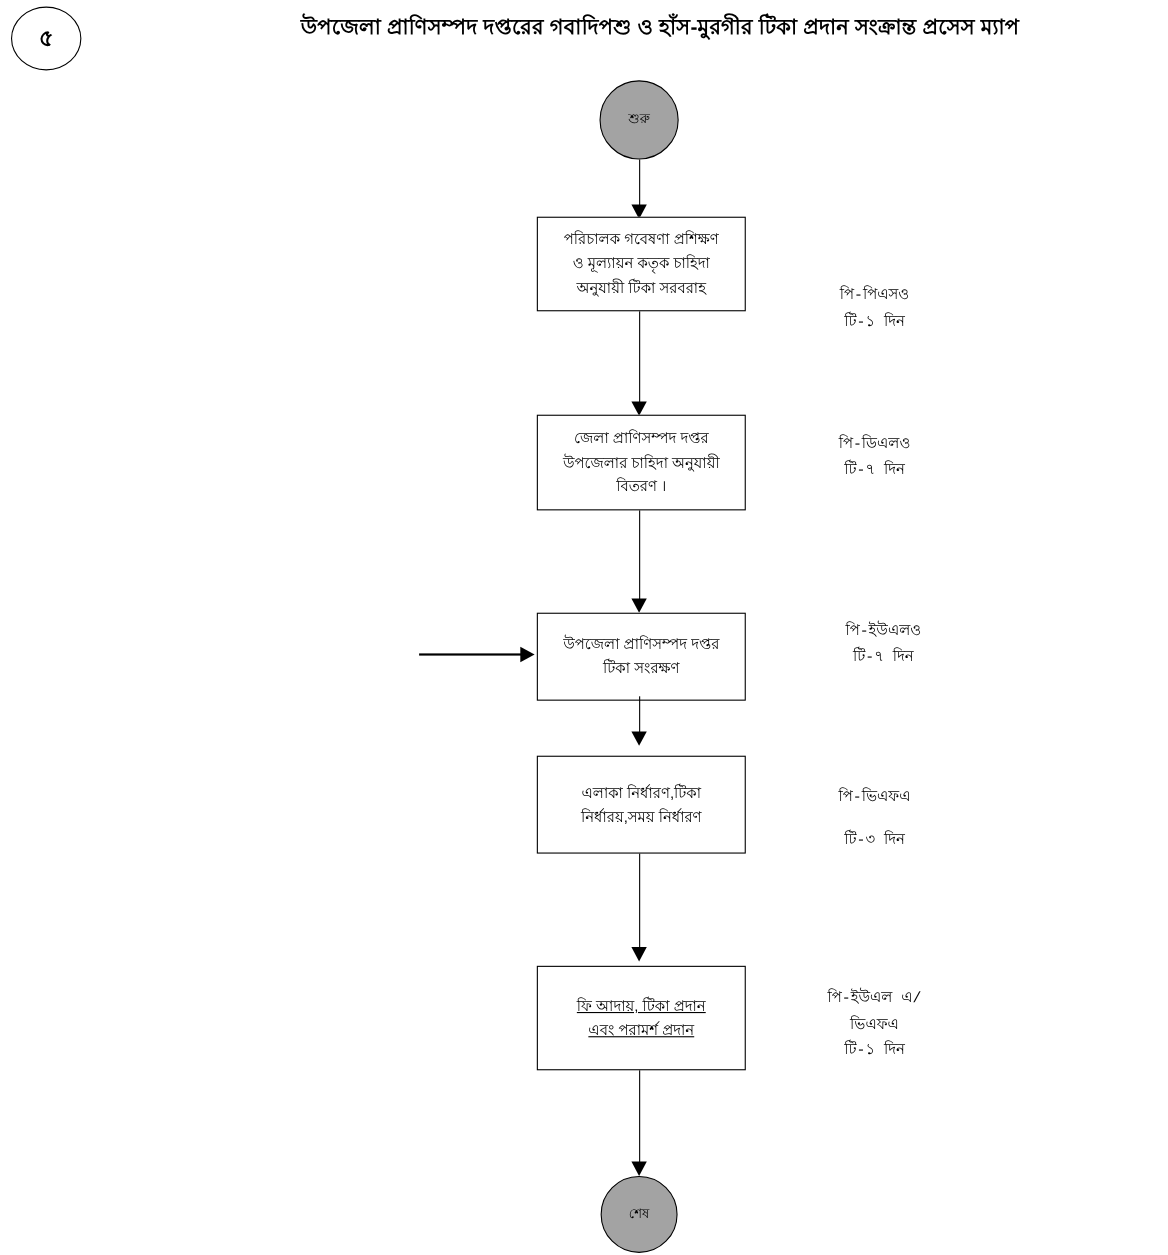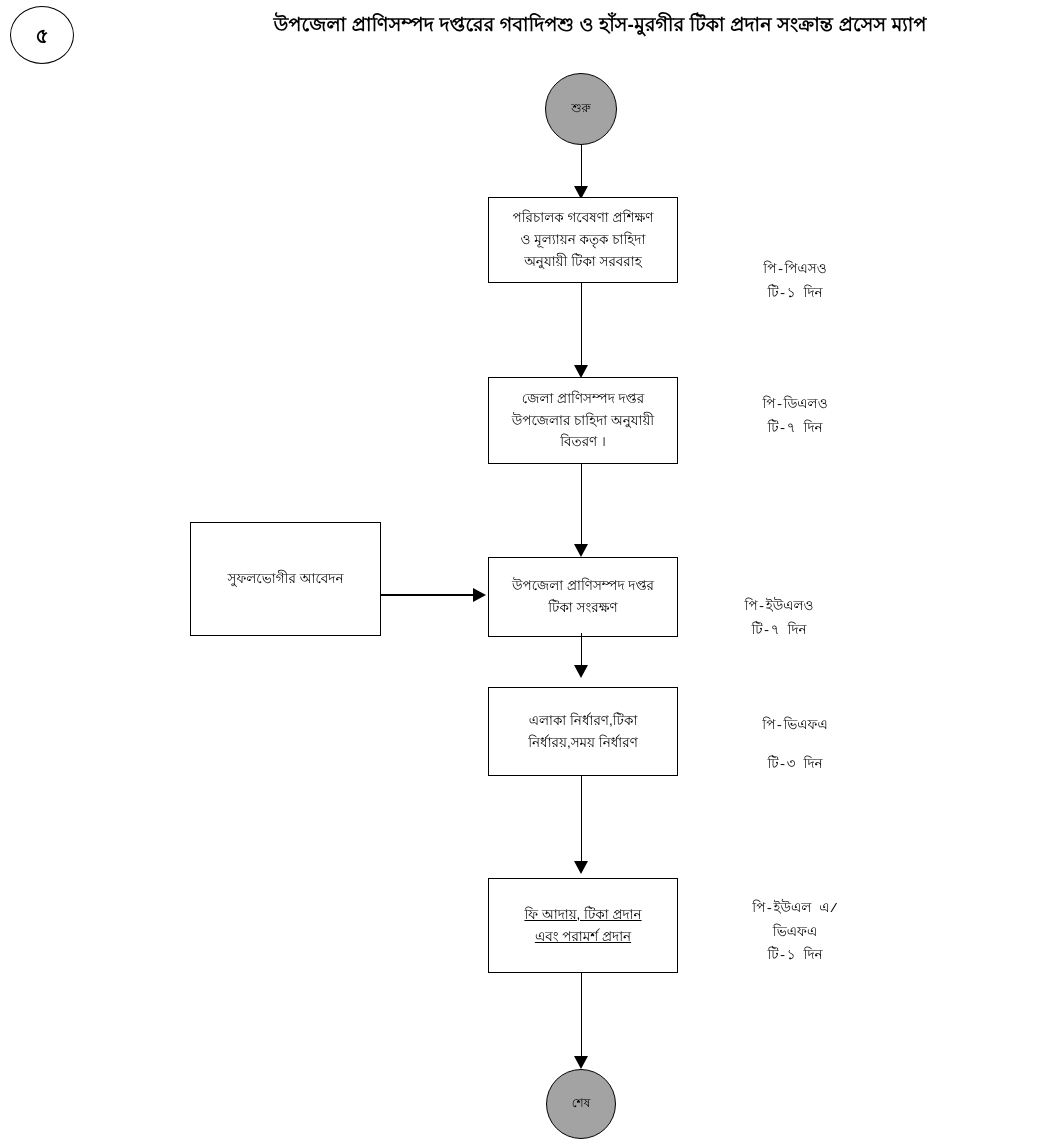--- a/index.html
+++ b/index.html
@@ -157,9 +157,6 @@
   <div class="vline" style="left:580.5px; top:464px; height:90px;"></div>
   <div class="arrow-down" style="left:574px; top:544px;"></div>
 
-  <div class="pbox" style="left:190px; top:522px; width:191px; height:114px;">
-    <span class="txt">সুফলভোগীর আবেদন</span>
-  </div>
 
   <div class="hline" style="left:381px; top:594px; width:93px;"></div>
   <div class="arrow-right" style="left:473px; top:588px;"></div>

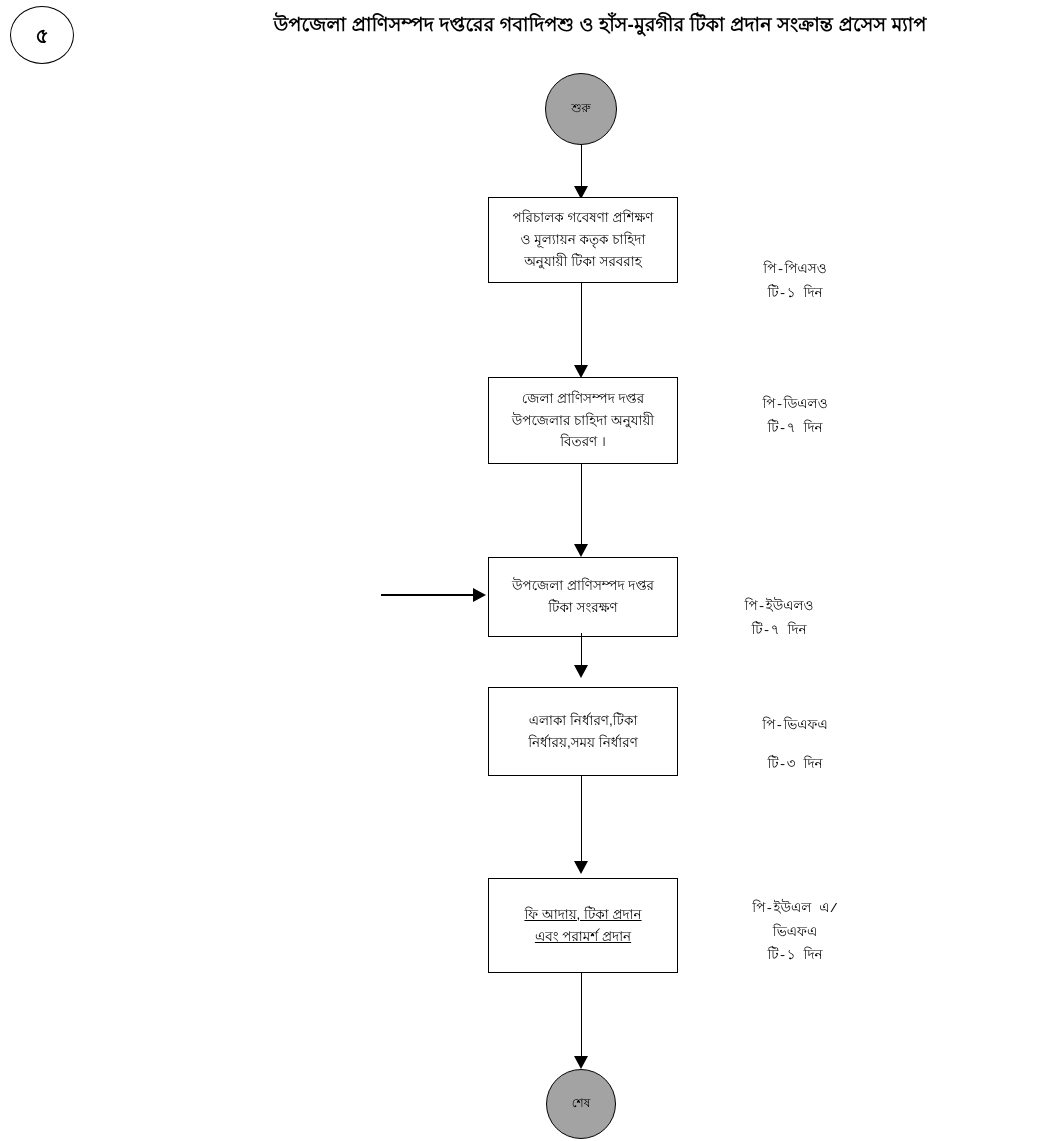--- a/index.html
+++ b/index.html
@@ -167,7 +167,7 @@
       <span>টিকা সংরক্ষণ</span>
     </span>
   </div>
-  <div class="side-note" style="left:684px; top:563px;margin-top:32px;">পি-ইউএলও
+  <div class="side-note" style="left:708px; top:563px;">পি-ইউএলও
 টি-৭ দিন</div>
 
   <div class="vline" style="left:580.5px; top:633px; height:42px;"></div>

